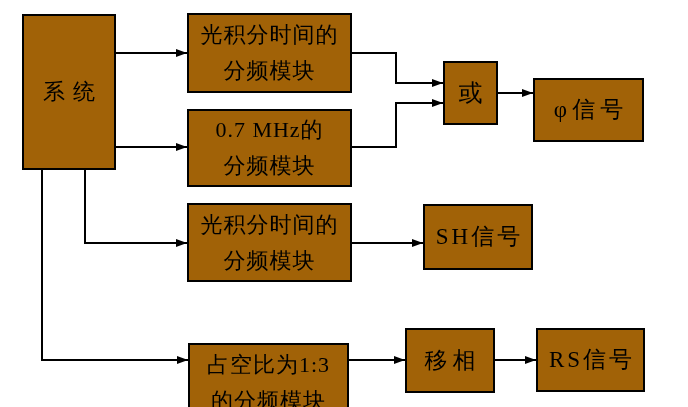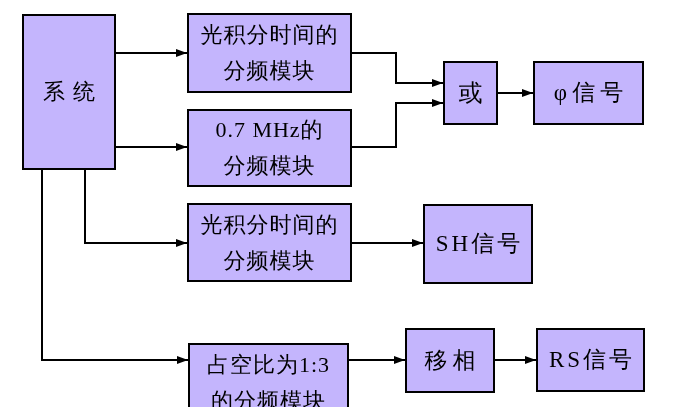--- a/index.html
+++ b/index.html
@@ -25,7 +25,7 @@
     position: absolute;
     box-sizing: border-box;
     border: 2px solid #000000;
-    background: #c4b5fd;
+    background: #a16207;
     display: flex;
     flex-direction: column;
     justify-content: center;

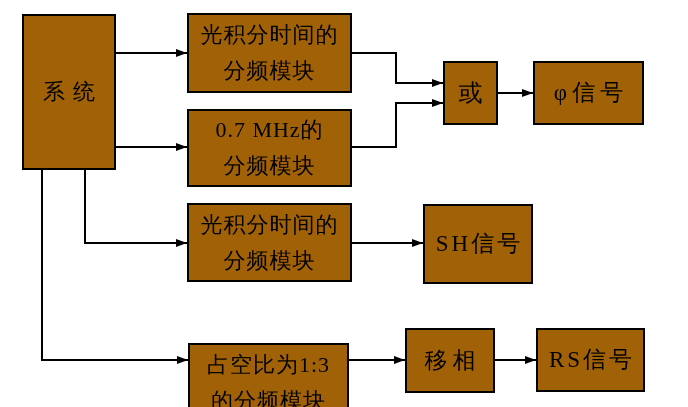--- a/index.html
+++ b/index.html
@@ -38,7 +38,7 @@
   }
   .node-system-clock { font-size: 22px; letter-spacing: 8px; line-height: 40px; padding-left: 8px; }
   .node-or-gate      { font-size: 24px; letter-spacing: 0; }
-  .node-phi-signal   { font-size: 23px; letter-spacing: 5px; padding-left: 5px; }
+  .node-phi-signal   { font-size: 23px; letter-spacing: 5px; padding-left: 5px; margin-top: 17px; }
   .node-sh-signal    { font-size: 23px; letter-spacing: 3px; padding-left: 3px; }
   .node-rs-signal    { font-size: 23px; letter-spacing: 3px; padding-left: 3px; justify-content: center; }
   .node-phase-shift  { font-size: 23px; letter-spacing: 5px; padding-left: 5px; }

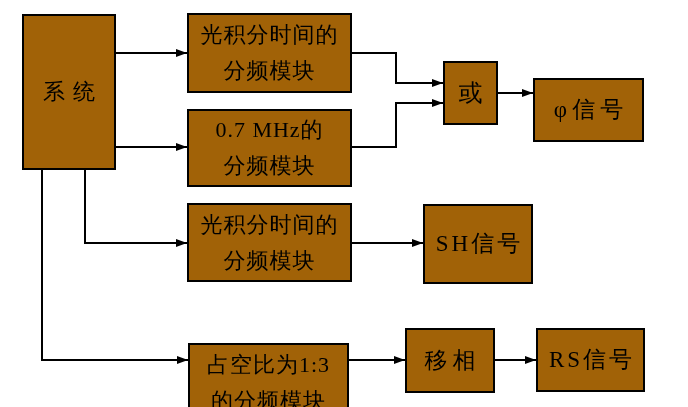--- a/index.html
+++ b/index.html
@@ -85,7 +85,7 @@
       <div class="line">光积分时间的</div>
       <div class="line">分频模块</div>
     </div>
-    <div class="node node-sh-signal" style="left: 423px; top: 204px; width: 110px; height: 80px; border-color: rgb(0, 0, 0); color: rgb(0, 0, 0);">
+    <div class="node node-sh-signal" style="left: 423px; top: 204px; width: 110px; height: 66px; border-color: rgb(0, 0, 0); color: rgb(0, 0, 0);">
       <div class="line">SH信号</div>
     </div>
     <div class="node node-duty-divider" style="left: 188px; top: 313px; width: 161px; height: 79px; border-color: rgb(0, 0, 0); color: rgb(0, 0, 0); margin-top: 30px;">

